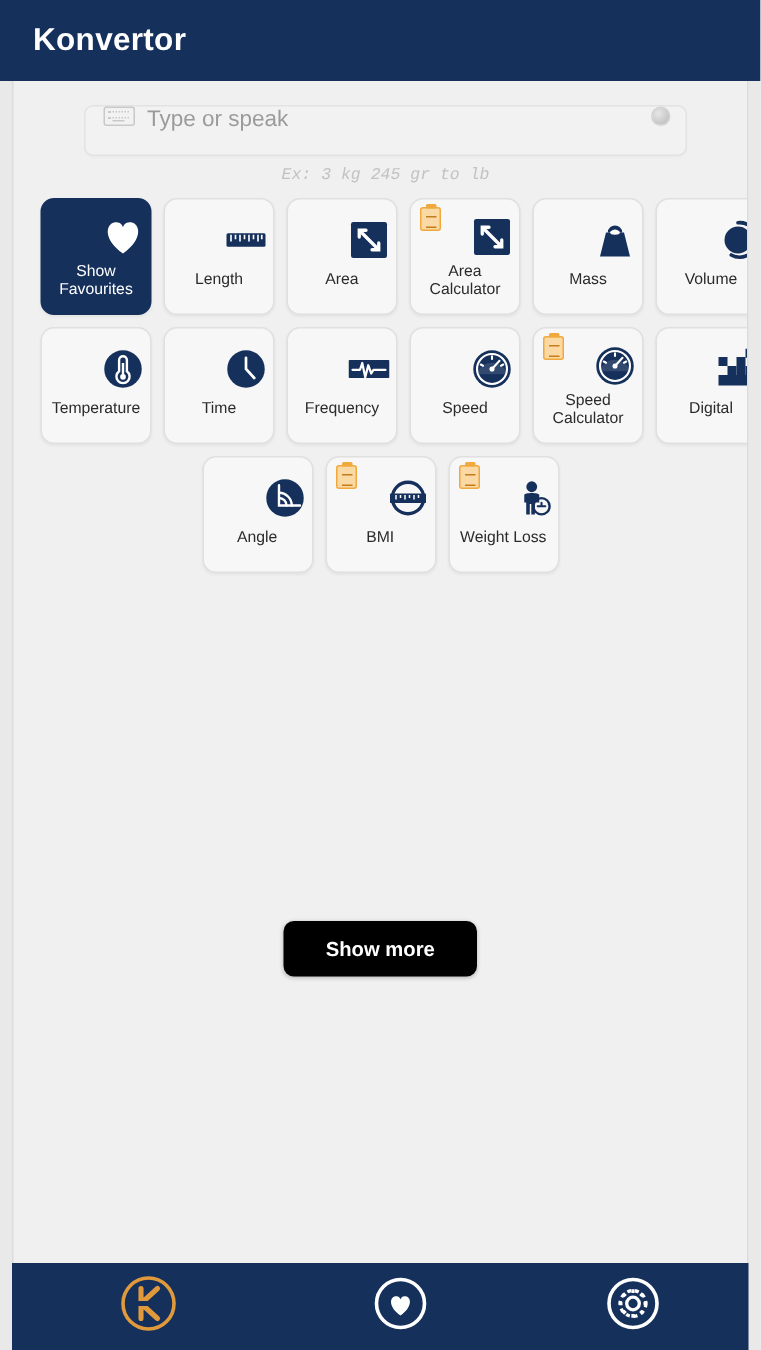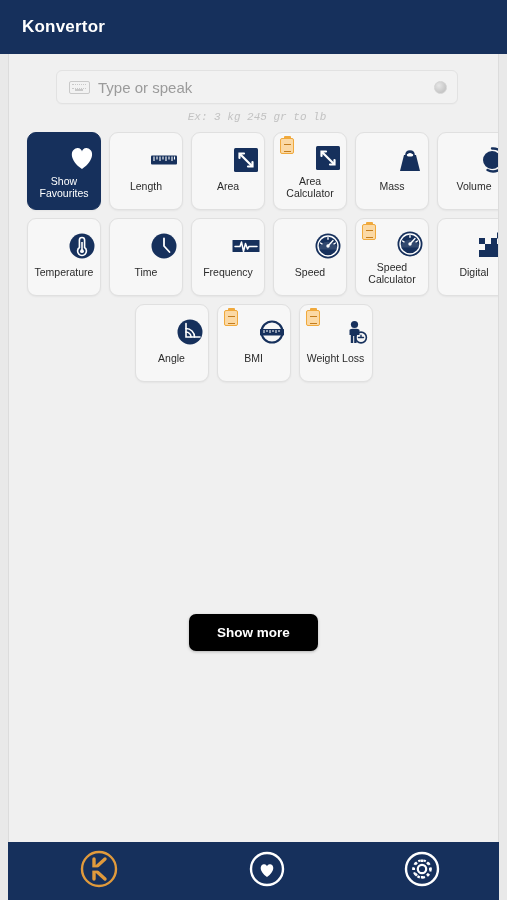--- a/index.html
+++ b/index.html
@@ -26,7 +26,7 @@
   }
   .header-title {
     color: #ffffff;
-    font-size: 17px;
+    font-size: 21px;
     font-weight: bold;
     letter-spacing: 0.2px;
     text-align: right;

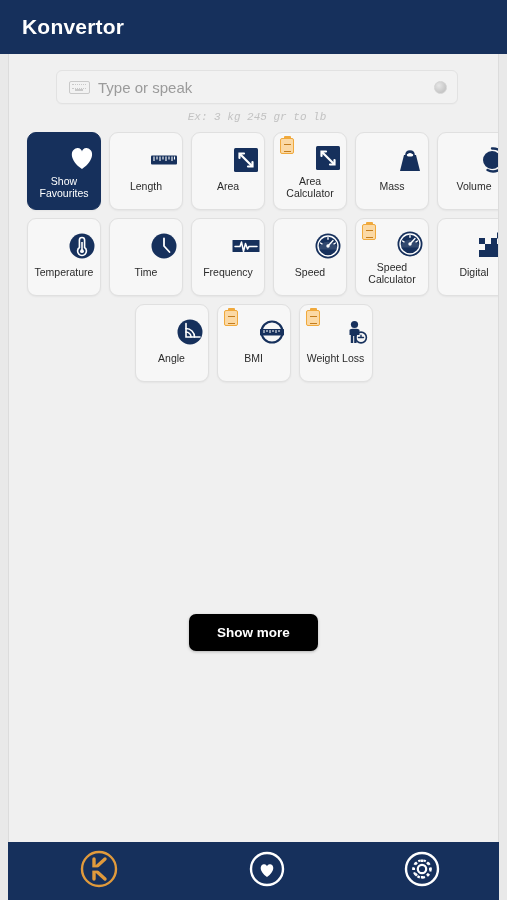--- a/index.html
+++ b/index.html
@@ -50,7 +50,7 @@
     background: #f2f2f2;
     border: 1px solid #e2e2e2;
     border-radius: 6px;
-    display: flex; align-items: center;
+    display: flex; align-items: flex-start;
     padding: 0 10px 0 12px;
     box-shadow: 0 1px 1px rgba(0,0,0,0.02);
   }

